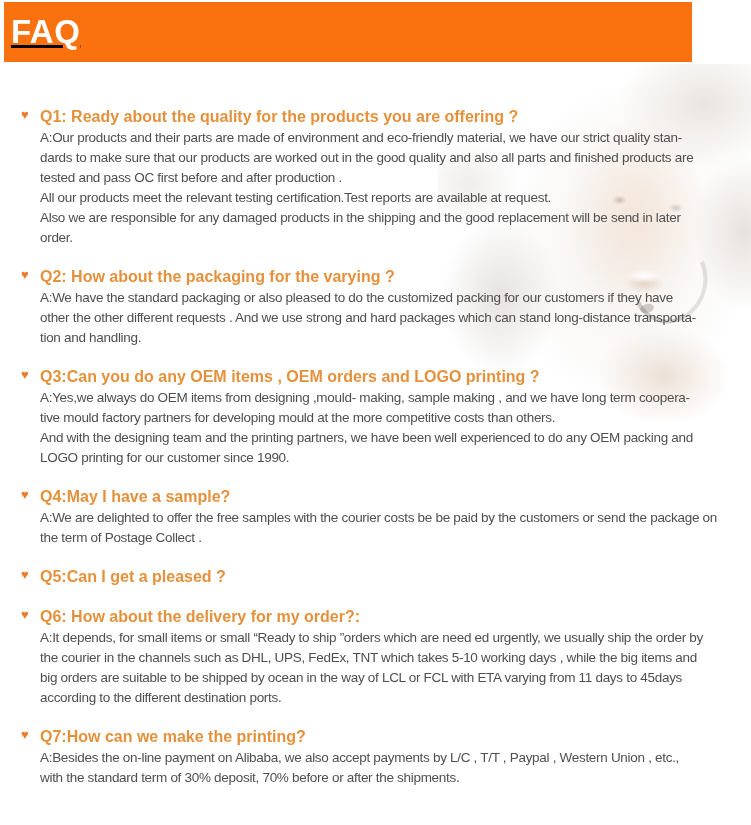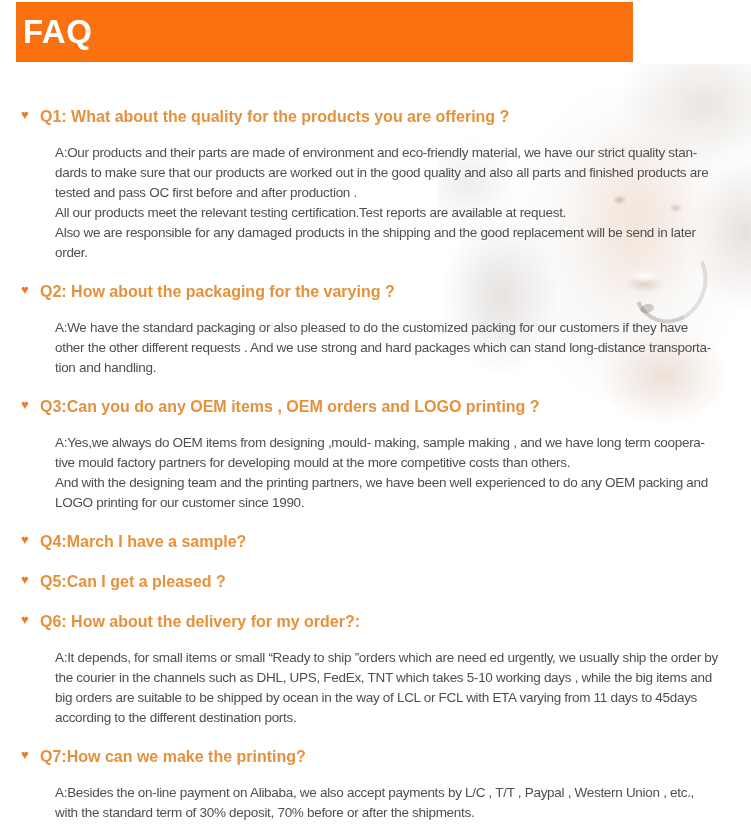--- a/index.html
+++ b/index.html
@@ -19,8 +19,9 @@
   }
   
   .header-bar{
-    position:absolute;top:2px;left:16px;width:617px;height:60px;
+    position:absolute;top:2px;left:4px;width:688px;height:60px;
     background:var(--header-bar);
+    text-decoration:underline;
   }
   .header-title{
     display:block;

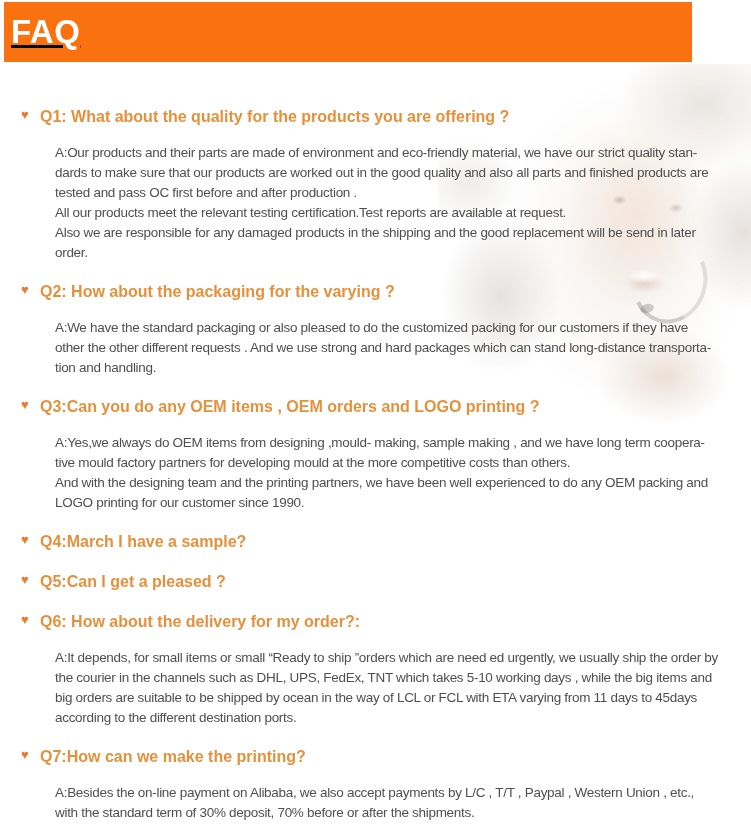--- a/index.html
+++ b/index.html
@@ -103,7 +103,7 @@
   <section class="faq-item">
     <h2 class="q-row">
       <span class="heart">♥</span>
-      <span>Q1: What about the quality  for the products  you are offering ?</span>
+      <span>Q1: Ready about the quality  for the products  you are offering ?</span>
     </h2>
     <p class="a-text">A:Our products and their parts  are  made of   environment and eco-friendly material, we have our strict quality  stan-
 dards  to make sure that our products are worked out in the good  quality and also all parts and finished products are

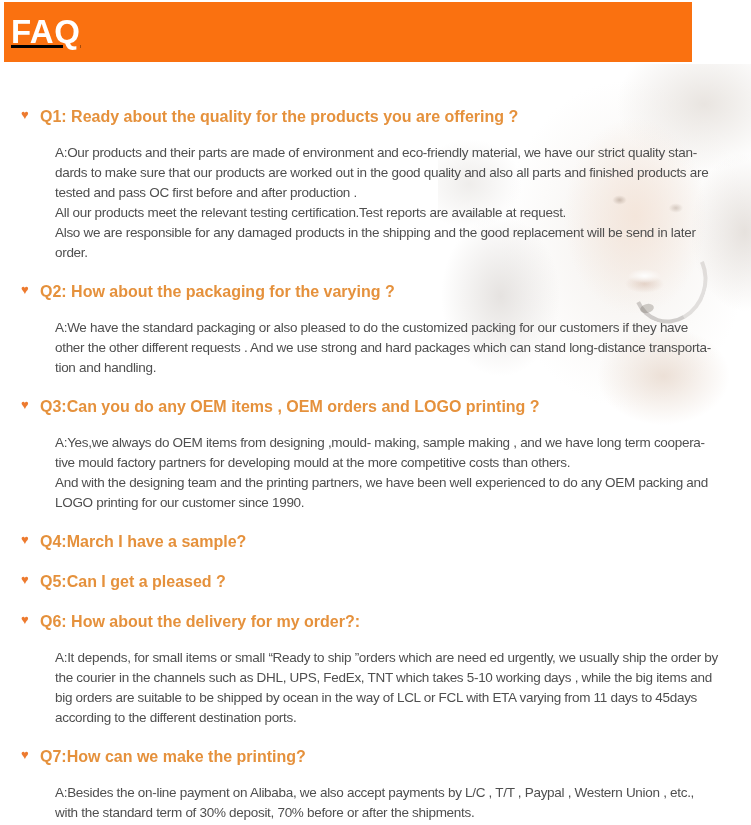--- a/index.html
+++ b/index.html
@@ -79,7 +79,7 @@
     color:var(--heart);
   }
   .a-text{
-    margin:15px;
+    margin:0;
     font-size:13.5px;line-height:20px;
     letter-spacing:-0.3px;
     color:var(--answer);

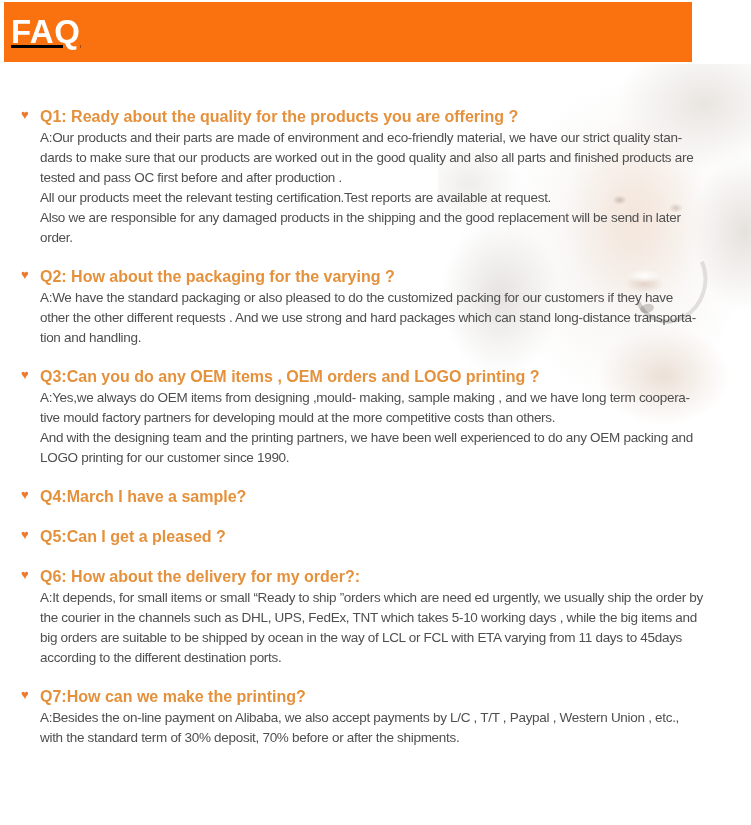--- a/index.html
+++ b/index.html
@@ -137,7 +137,7 @@
   <section class="faq-item">
     <h2 class="q-row">
       <span class="heart">♥</span>
-      <span>Q4:March I have a sample?</span>
+      <span>Q4:May I have a sample?</span>
     </h2>
   </section>
 

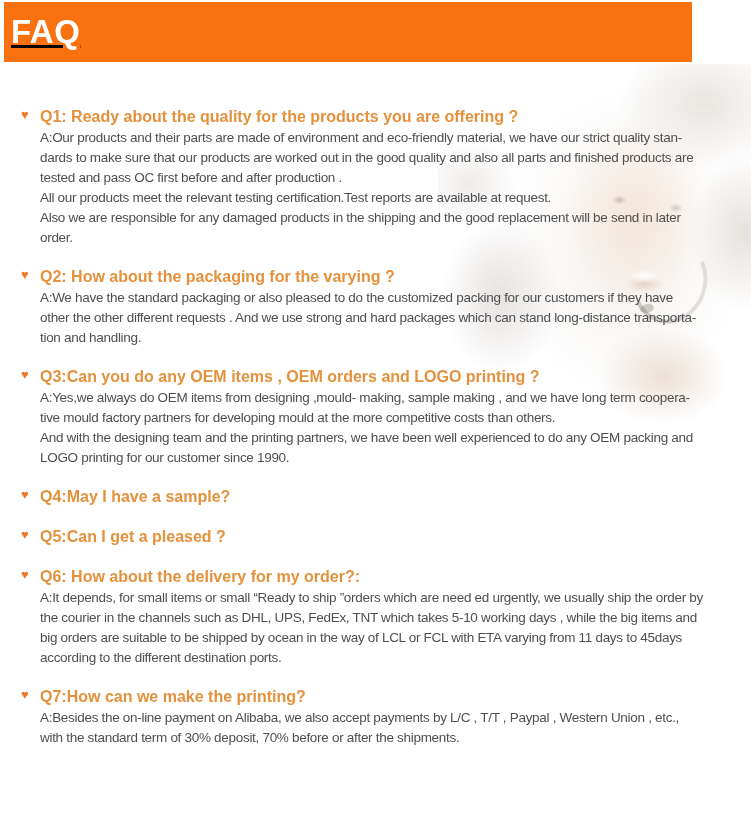--- a/index.html
+++ b/index.html
@@ -139,6 +139,8 @@
       <span class="heart">♥</span>
       <span>Q4:May I have a sample?</span>
     </h2>
+    <p class="a-text">A:We are delighted to offer the free samples with the courier costs be be paid by the customers or send the package on
+the term of Postage Collect .</p>
   </section>
 
   <section class="faq-item">

